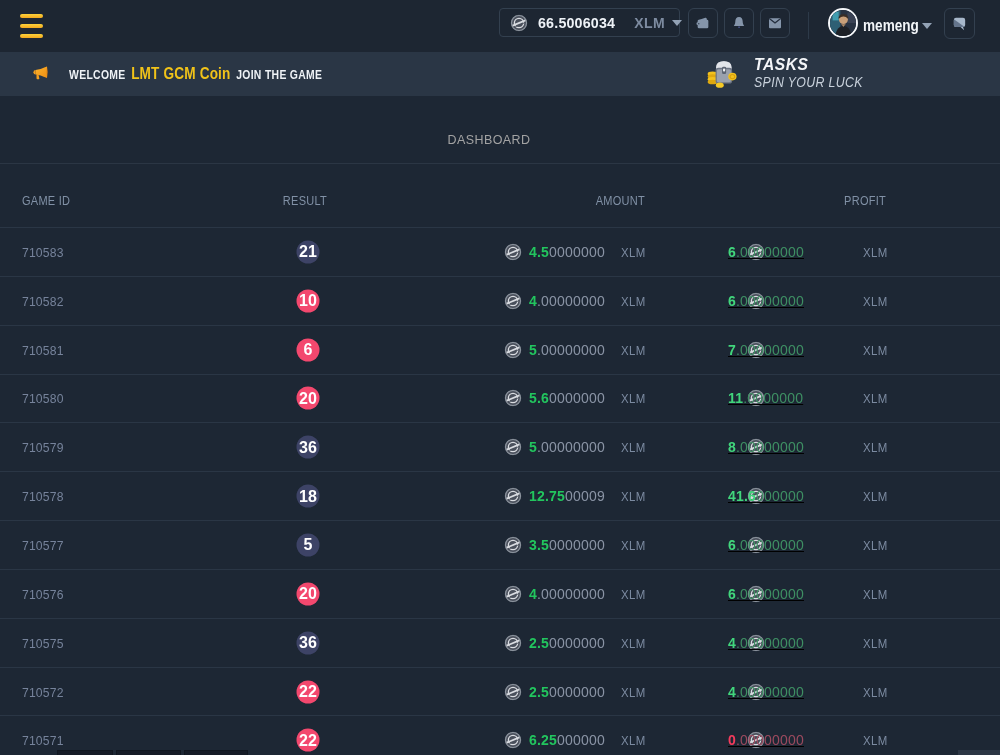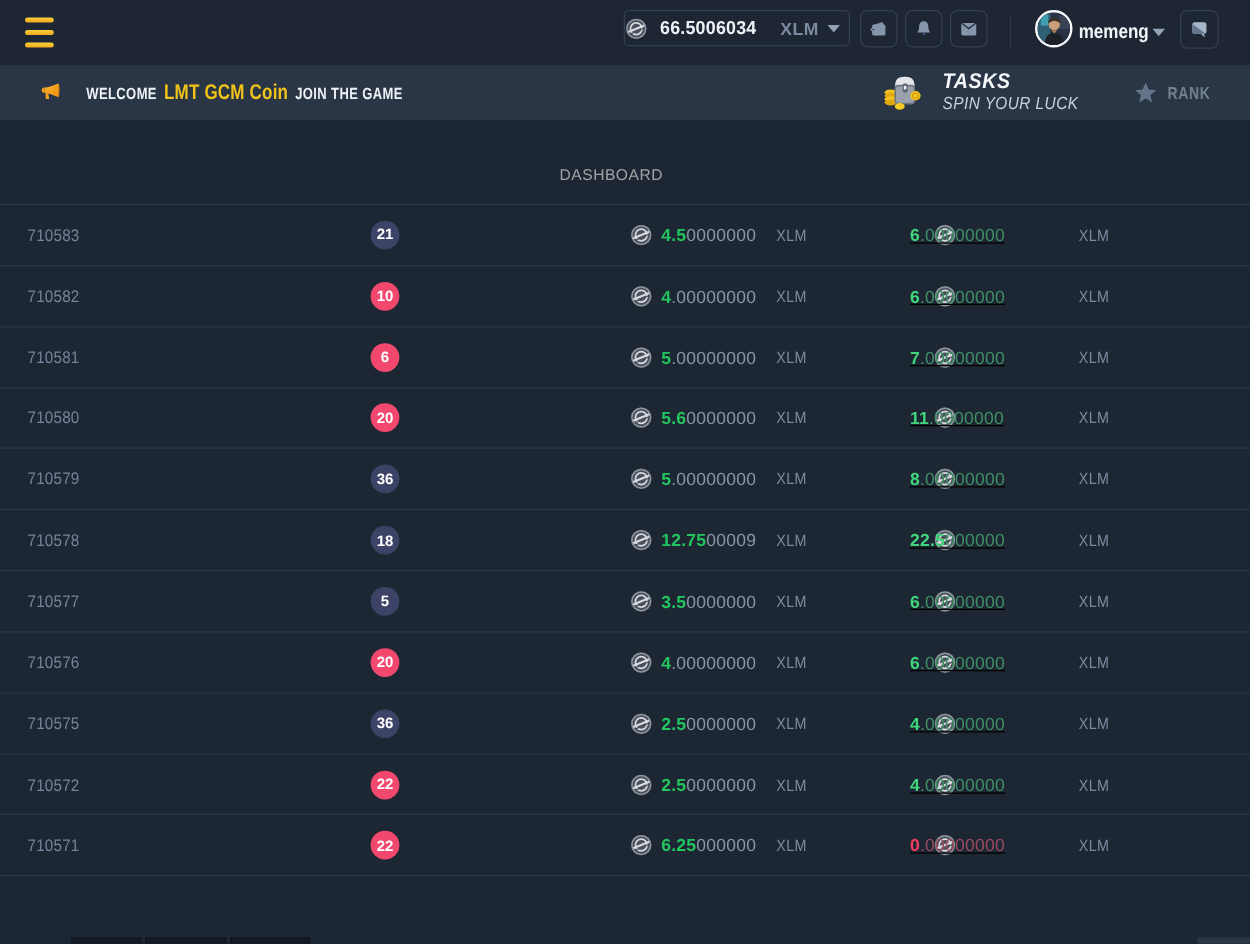--- a/index.html
+++ b/index.html
@@ -44,7 +44,7 @@
   .balance-pill{
     position:absolute;left:499px;top:8px;width:181px;height:29px;
     border:1px solid var(--border-subtle);border-radius:4px;
-    display:flex;align-items:center;cursor:pointer;
+    display:flex;align-items:center;padding-left:10px;cursor:pointer;
   }
   .balance-pill .coin{width:18px;height:18px;flex:0 0 18px;}
   .balance-value{margin-left:10px;font-size:15px;font-weight:700;color:var(--text-white);letter-spacing:.2px;transform:scaleX(0.95);transform-origin:0 50%;}

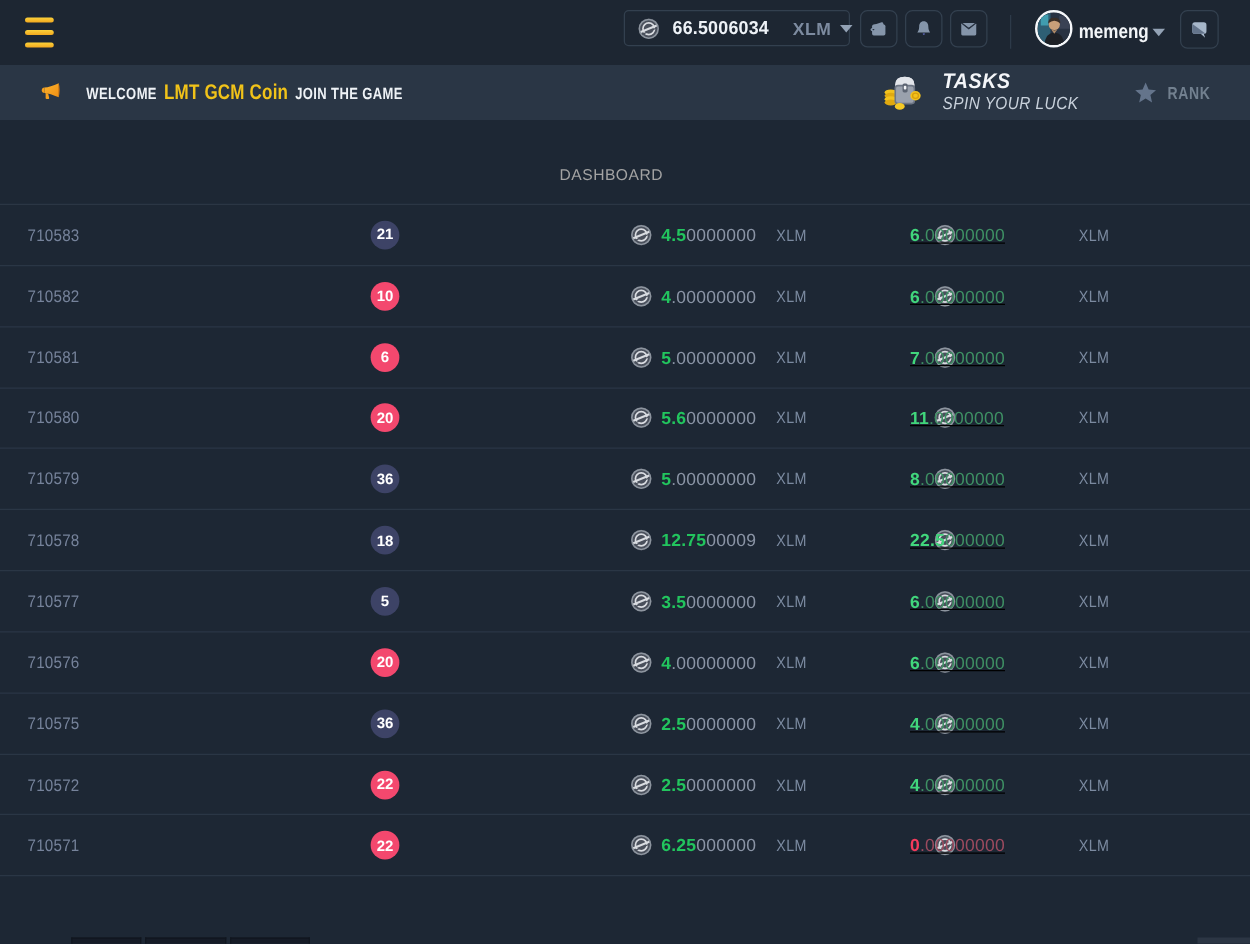--- a/index.html
+++ b/index.html
@@ -283,12 +283,6 @@
     </div>
   </div>
 
-  <div class="rank">
-    <svg>
-        <use href="#i-star"></use>
-      </svg>
-    <span class="rank-label">RANK</span>
-  </div>
 </div>
 
 <div class="tabs-bar">

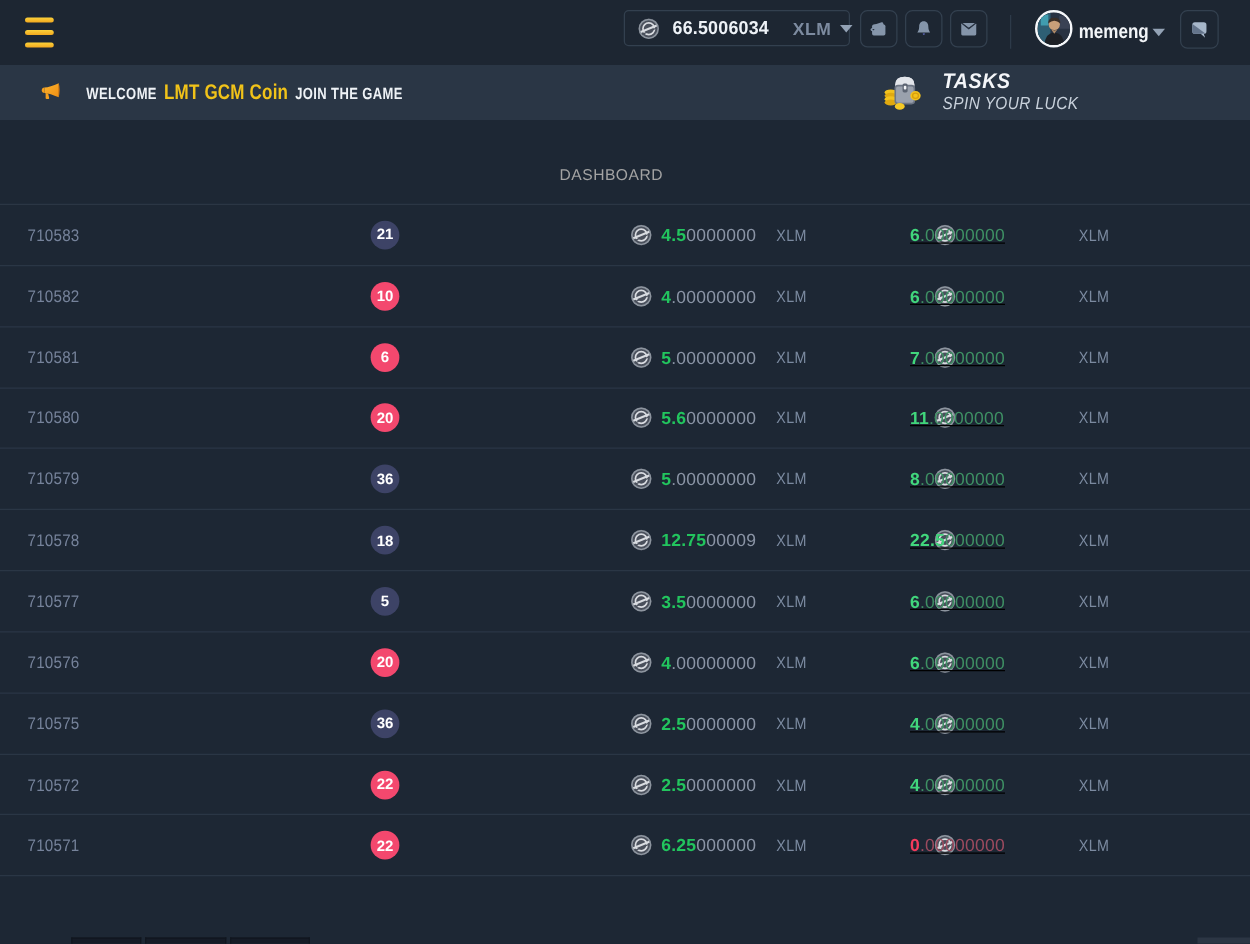--- a/index.html
+++ b/index.html
@@ -292,6 +292,12 @@
 </div>
 
 <div class="table">
+  <div class="thead">
+    <span class="th th-gameid">GAME ID</span>
+    <span class="th th-result">RESULT</span>
+    <span class="th th-amount">AMOUNT</span>
+    <span class="th th-profit">PROFIT</span>
+  </div>
   <div id="tbody">
   <div class="row">
     <span class="rcell game-id">710583</span>

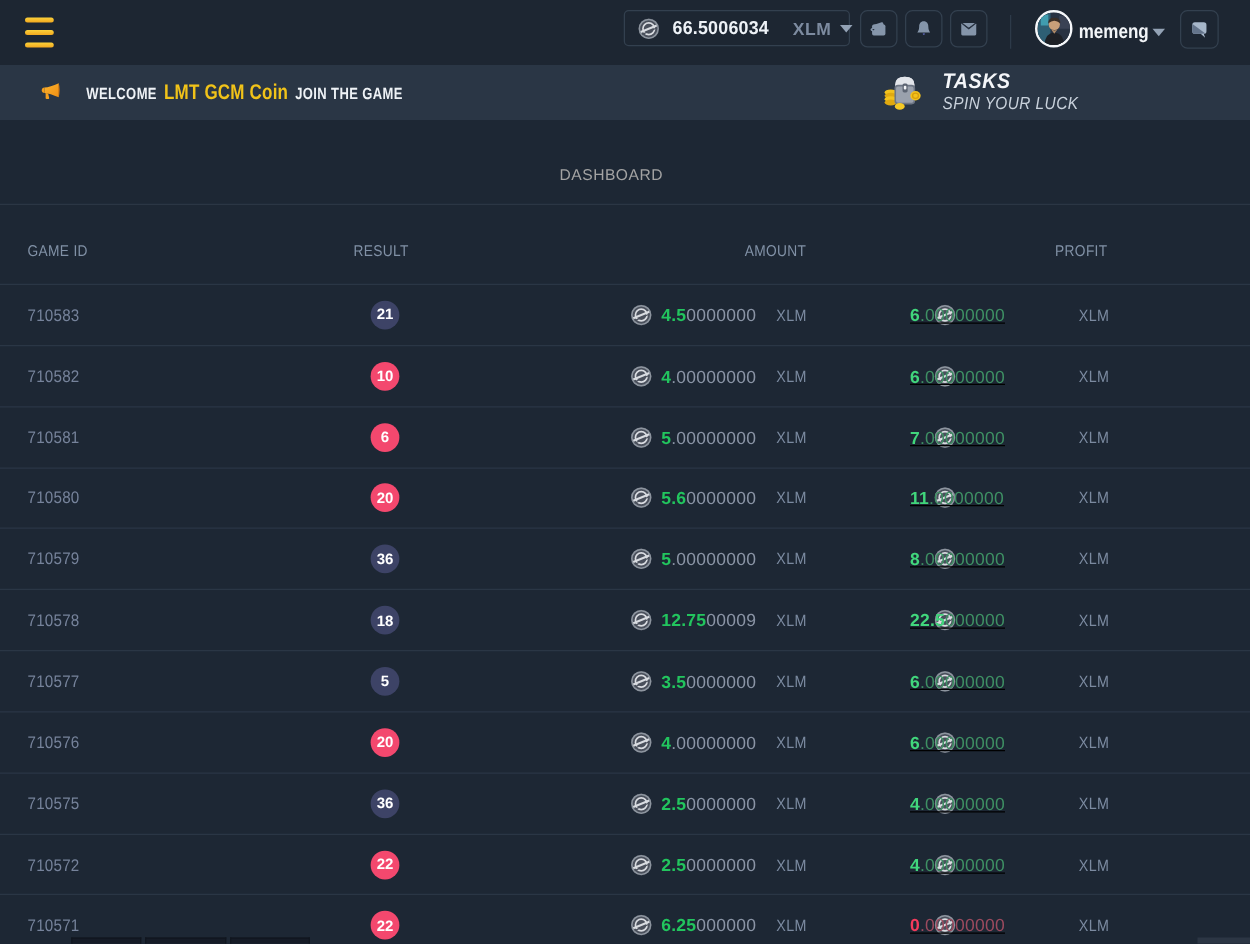--- a/index.html
+++ b/index.html
@@ -112,7 +112,7 @@
   .badge{
     left:308px;transform:translate(-50%,-50%);width:23px;height:23px;border-radius:50%;
     display:flex;align-items:center;justify-content:center;
-    font-size:12px;font-weight:700;color:#fff;
+    font-size:16px;font-weight:700;color:#fff;
   }
   .badge.navy{background:var(--badge-navy);}
   .badge.pink{background:var(--badge-pink);}

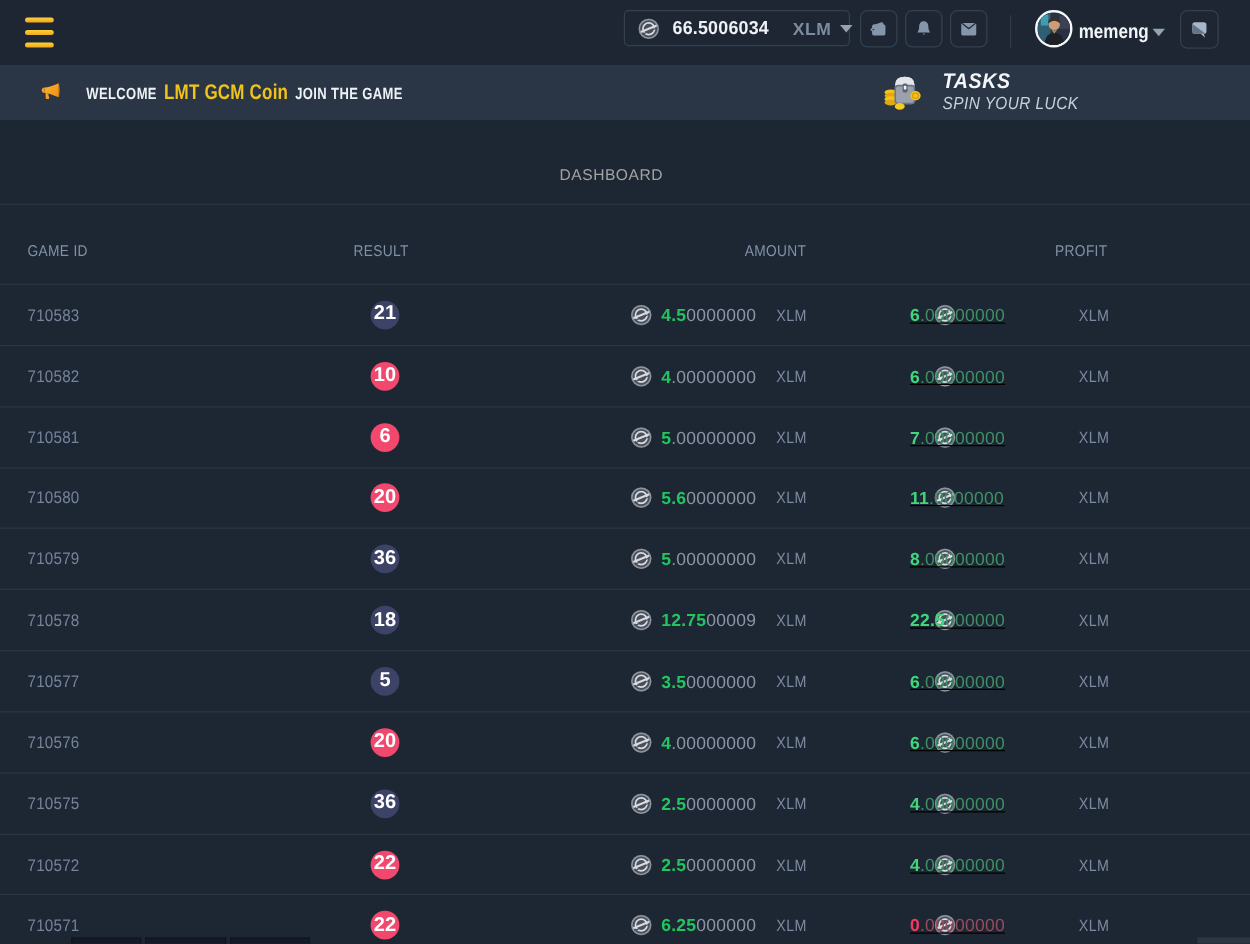--- a/index.html
+++ b/index.html
@@ -385,7 +385,7 @@
     <svg class="rcell coin profit-coin">
           <use href="#i-coin"></use>
         </svg>
-    <span class="rcell num profit-num win"><span class="main">22.5</span><span class="dim">000000</span></span>
+    <span class="rcell num profit-num win"><span class="main">41.6</span><span class="dim">000000</span></span>
     <span class="rcell xlm profit-xlm">XLM</span>
   </div>
 

